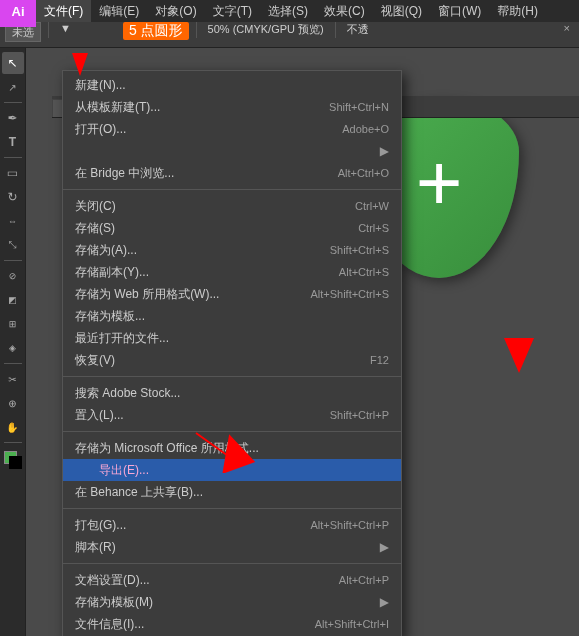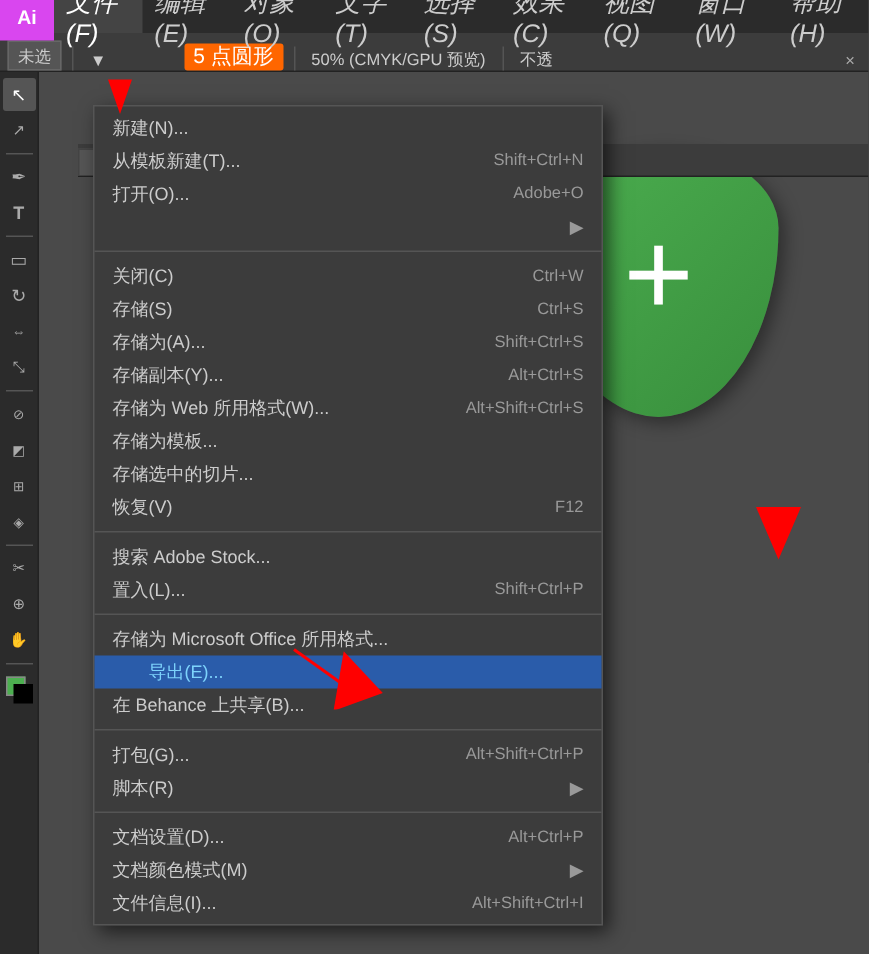--- a/index.html
+++ b/index.html
@@ -43,12 +43,11 @@
     .menu-item {
       padding: 0 8px;
       color: #cccccc;
-      font-size: 17px;
+      font-size: 12px;
       display: flex;
       align-items: center;
       cursor: pointer;
       height: 100%;
-      font-style: italic;
     }
     .menu-item:hover, .menu-item.active {
       background: #555;

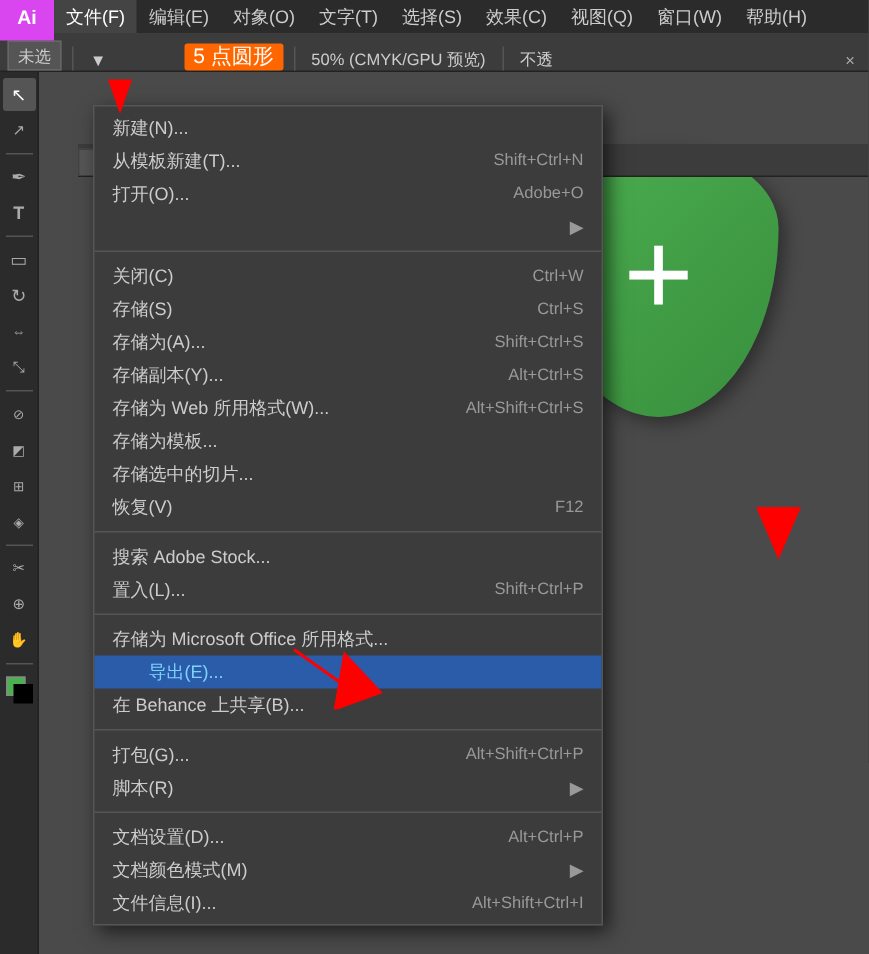--- a/index.html
+++ b/index.html
@@ -63,7 +63,7 @@
       height: 26px;
       background: #3c3c3c;
       display: flex;
-      align-items: flex-end;
+      align-items: flex-start;
       padding: 0 5px;
       gap: 4px;
       border-bottom: 1px solid #222;

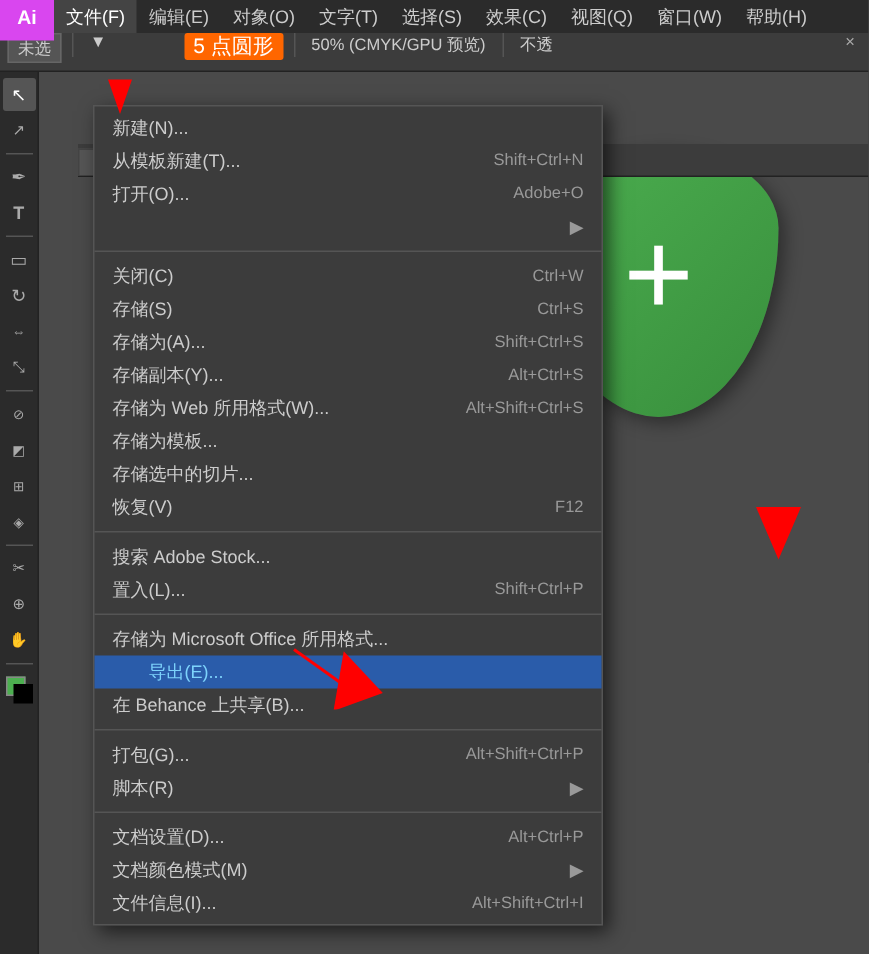--- a/index.html
+++ b/index.html
@@ -373,6 +373,10 @@
           <div class="dd-item">
             <span class="arrow">▶</span>
           </div>
+          <div class="dd-item">
+            <span>在 Bridge 中浏览...</span>
+            <span class="shortcut">Alt+Ctrl+O</span>
+          </div>
         </div>
 
         <div class="menu-divider"></div>

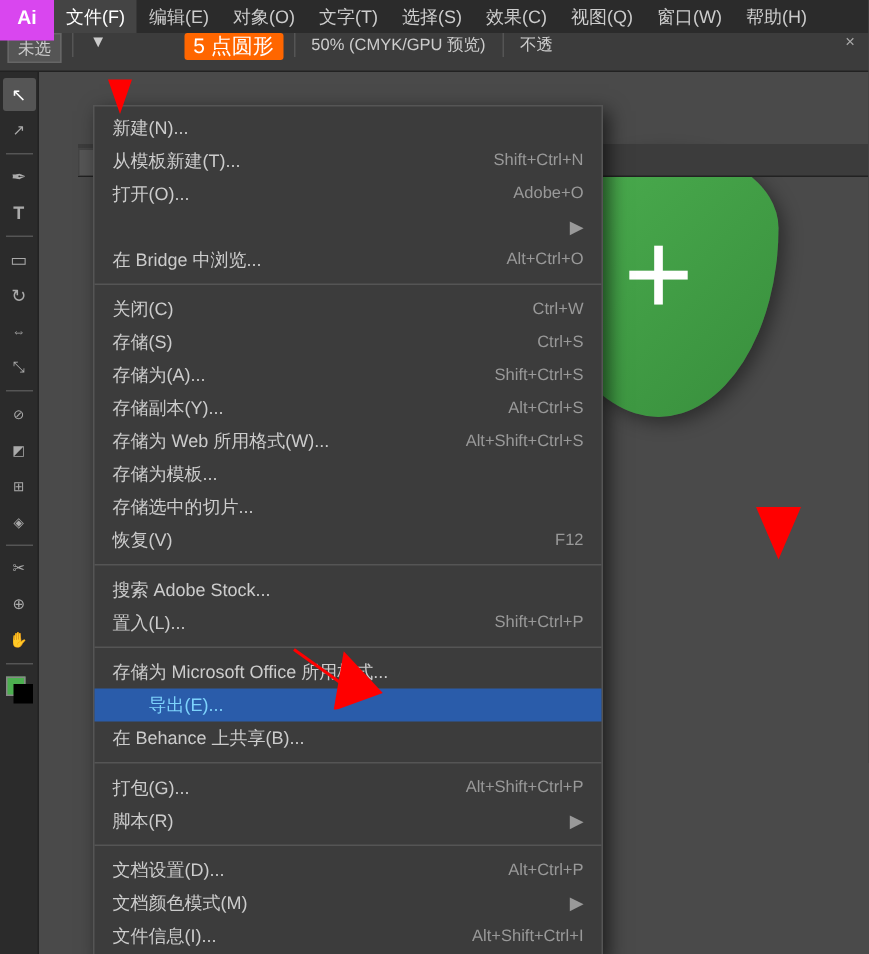--- a/index.html
+++ b/index.html
@@ -406,7 +406,7 @@
             <span>存储为模板...</span>
           </div>
           <div class="dd-item">
-            <span>存储选中的切片...</span>
+            <span>最近打开的文件...</span>
           </div>
           <div class="dd-item">
             <span>恢复(V)</span>

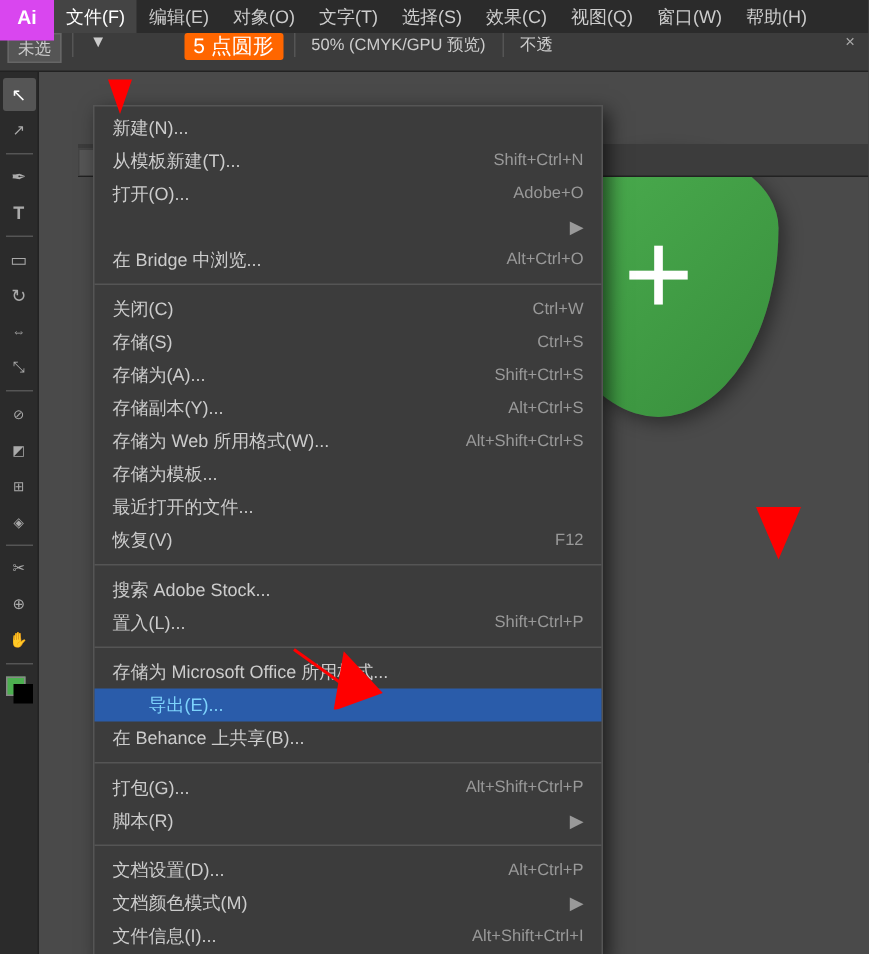--- a/index.html
+++ b/index.html
@@ -236,7 +236,7 @@
     }
     .dd-item.highlighted {
       background: #2a5caa;
-      color: #7dd3fc;
+      color: #f9a8d4;
       padding-left: 36px;
     }
     .dd-item .shortcut {

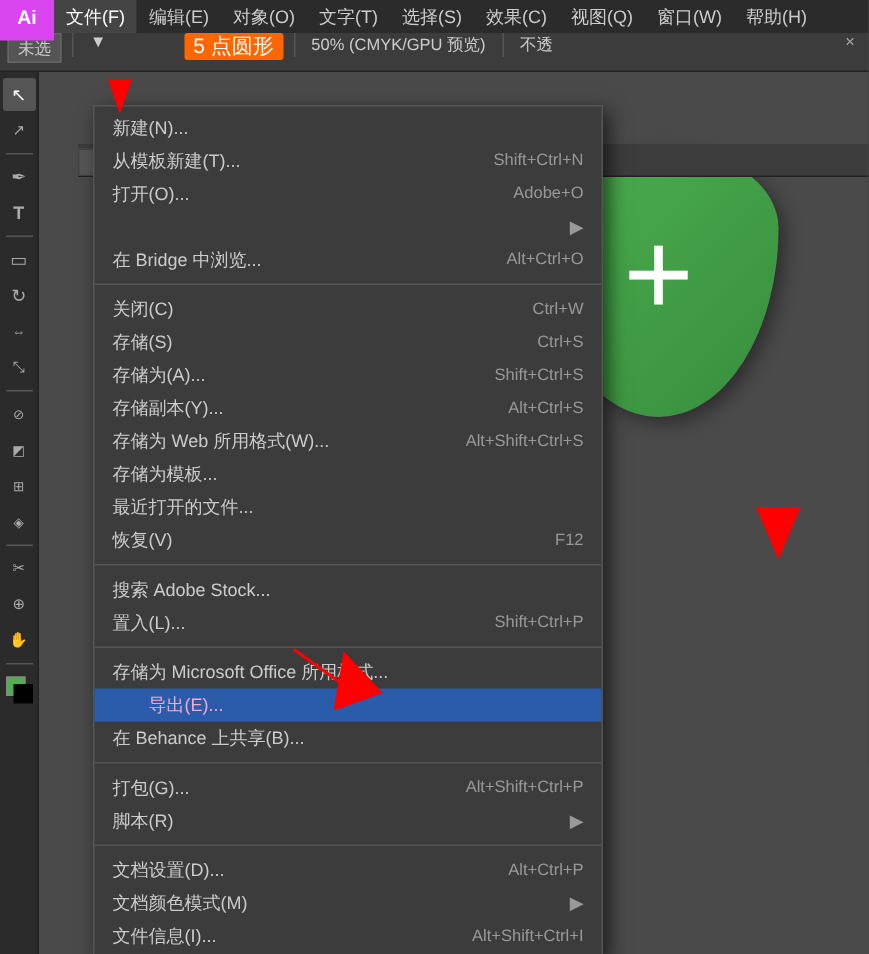--- a/index.html
+++ b/index.html
@@ -461,7 +461,7 @@
             <span class="shortcut">Alt+Ctrl+P</span>
           </div>
           <div class="dd-item">
-            <span>文档颜色模式(M)</span>
+            <span>存储为模板(M)</span>
             <span class="arrow">▶</span>
           </div>
           <div class="dd-item">

